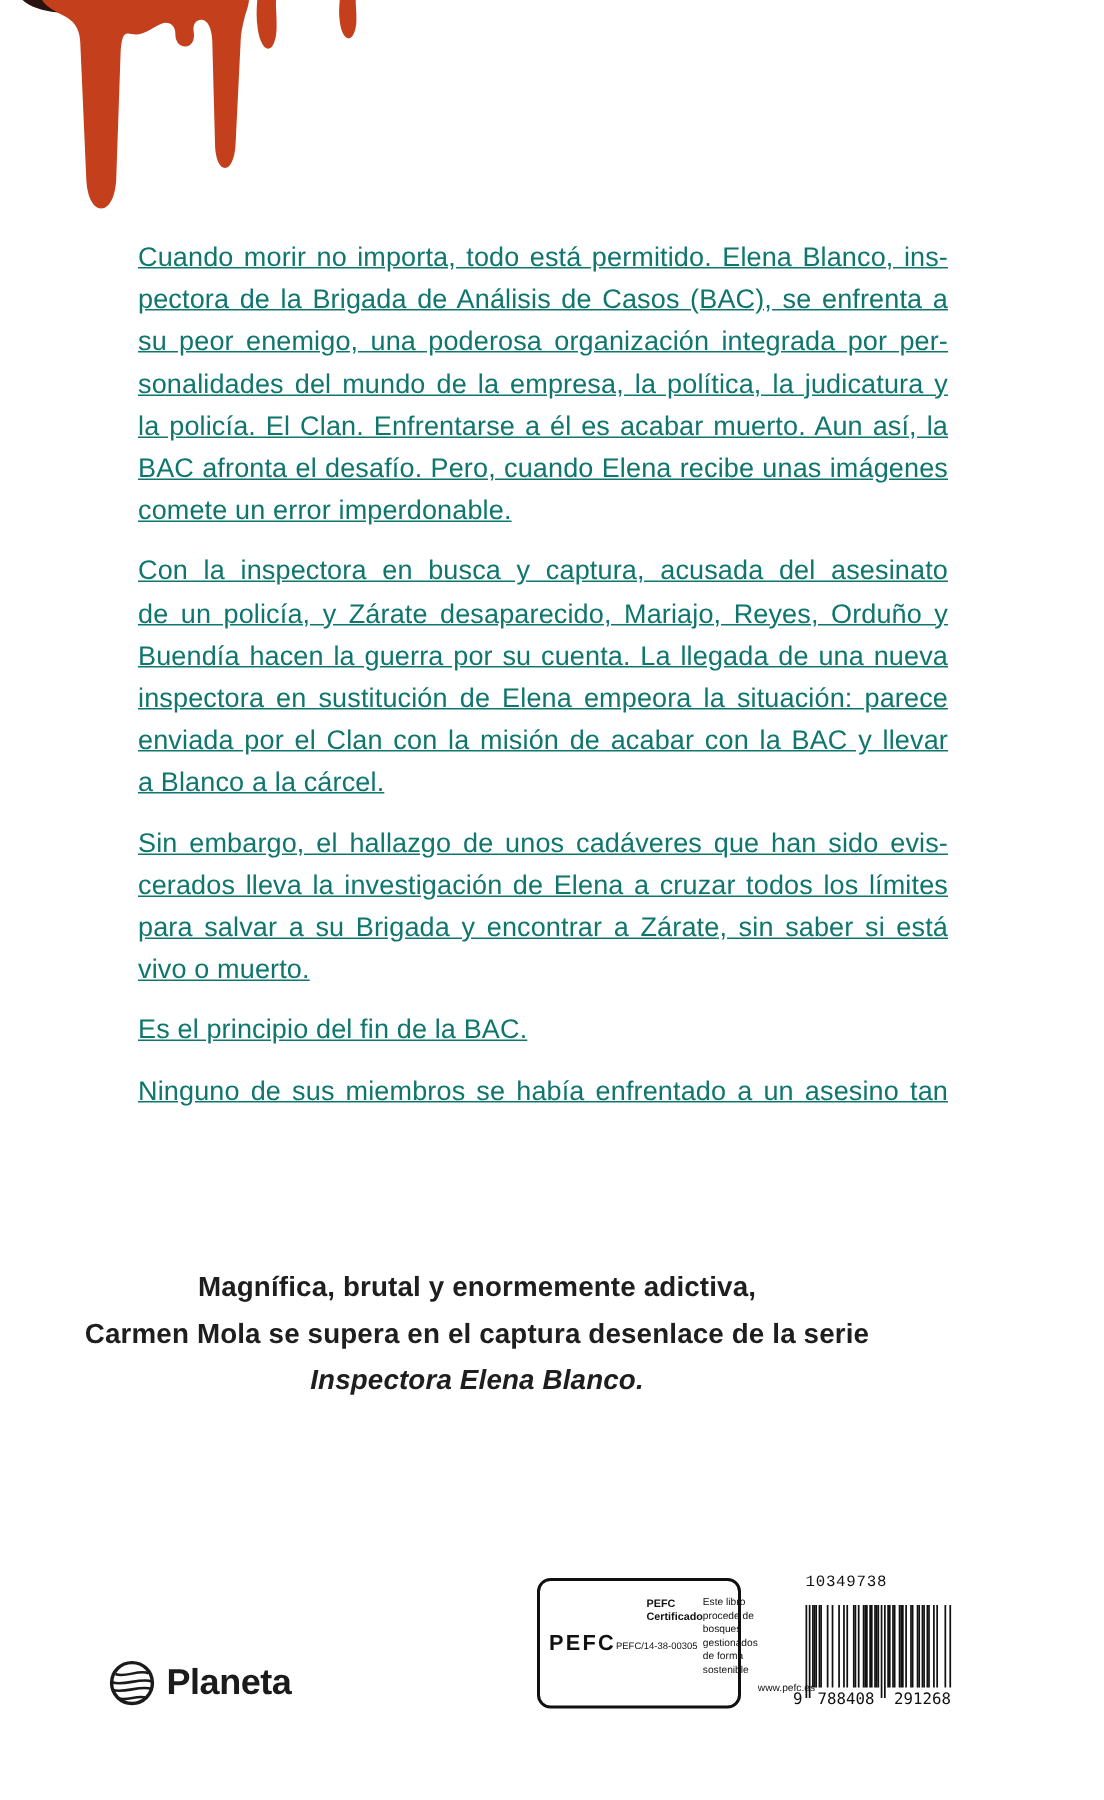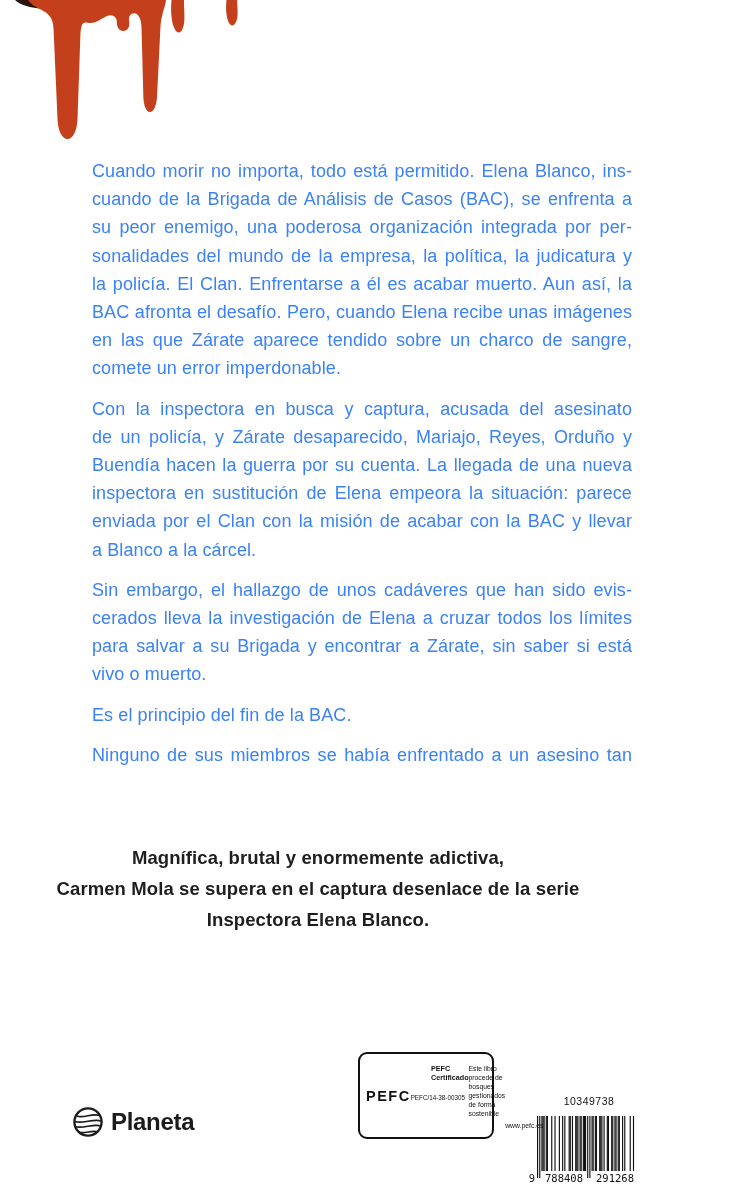--- a/index.html
+++ b/index.html
@@ -11,7 +11,7 @@
 
   .bodytext {
     position:absolute; left:92px; top:157px; width:540px;
-    color:#3b82f6; font-size:18px; line-height:28.2px; letter-spacing:0.1px;
+    color:#0f766e; font-size:18px; line-height:28.2px; letter-spacing:0.1px;text-decoration:underline;
   }
   .para { margin:0 0 12px 0; }
   .line { text-align:justify; text-align-last:justify; max-height:29px; overflow:hidden; }

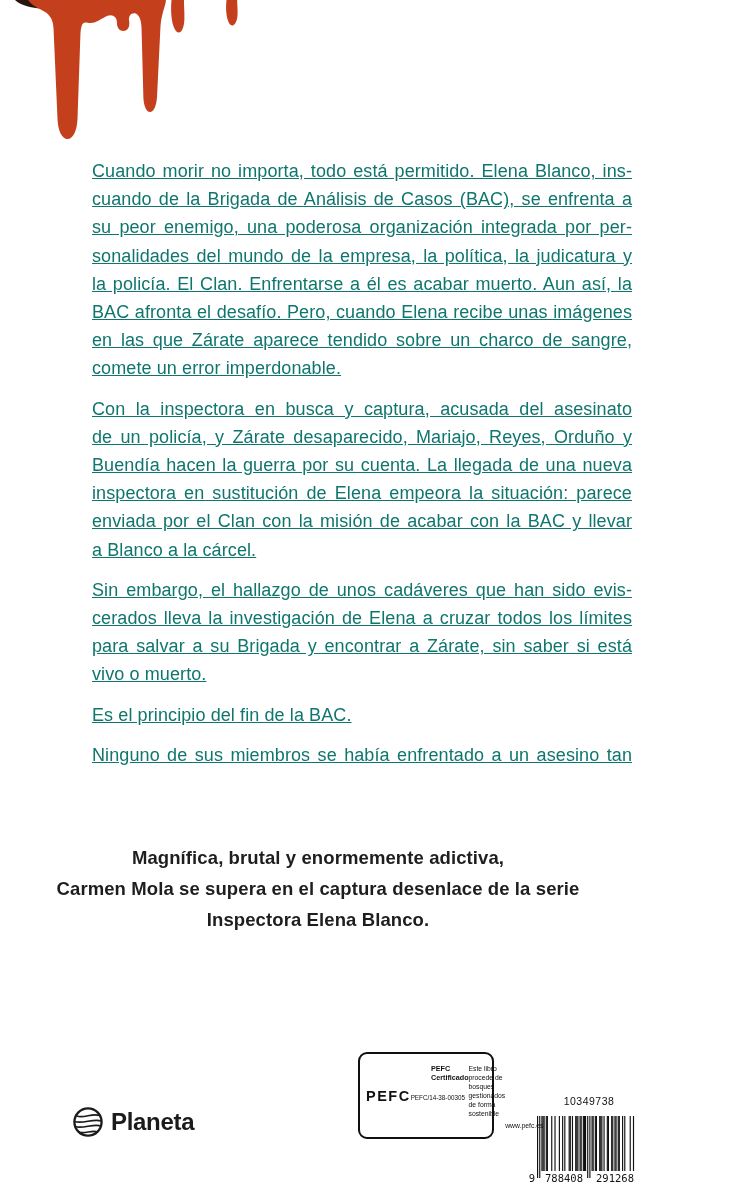--- a/index.html
+++ b/index.html
@@ -74,7 +74,7 @@
   <div class="bodytext">
       <div class="para">
         <div class="line">Cuando morir no importa, todo está permitido. Elena Blanco, ins-</div>
-        <div class="line">cuando de la Brigada de Análisis de Casos (BAC), se enfrenta a</div>
+        <div class="line">pectora de la Brigada de Análisis de Casos (BAC), se enfrenta a</div>
         <div class="line">su peor enemigo, una poderosa organización integrada por per-</div>
         <div class="line">sonalidades del mundo de la empresa, la política, la judicatura y</div>
         <div class="line">la policía. El Clan. Enfrentarse a él es acabar muerto. Aun así, la</div>

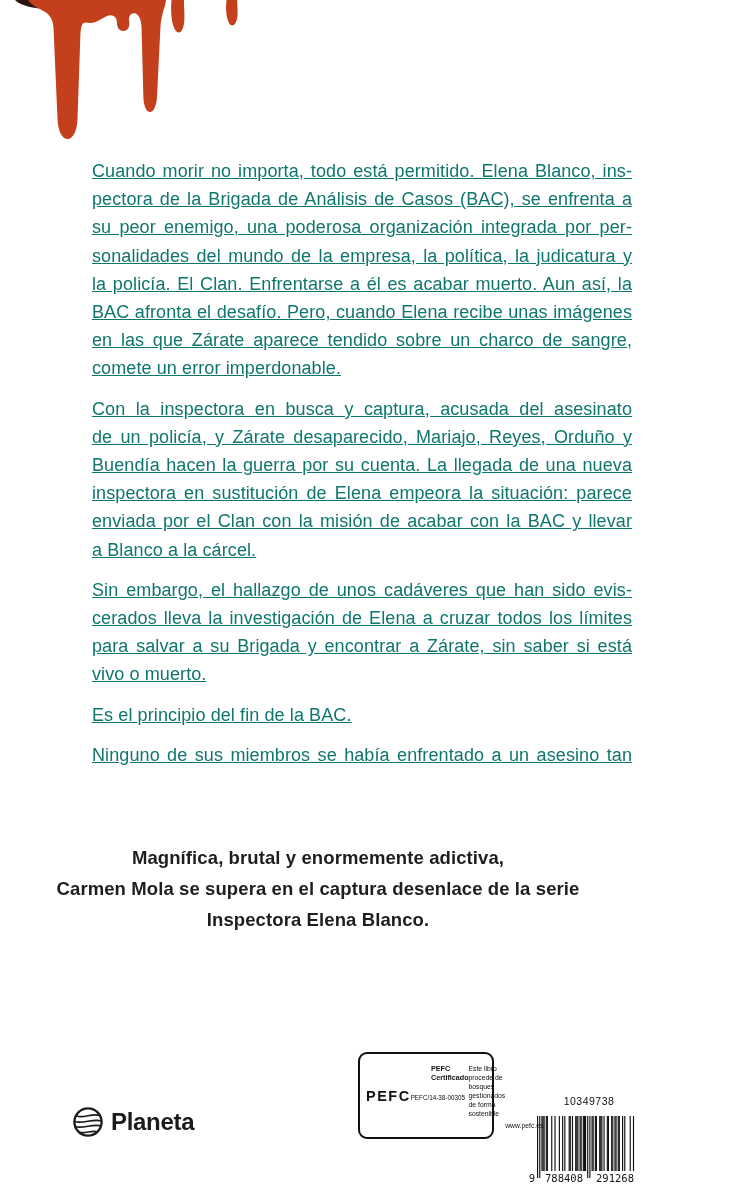--- a/index.html
+++ b/index.html
@@ -79,7 +79,6 @@
         <div class="line">sonalidades del mundo de la empresa, la política, la judicatura y</div>
         <div class="line">la policía. El Clan. Enfrentarse a él es acabar muerto. Aun así, la</div>
         <div class="line">BAC afronta el desafío. Pero, cuando Elena recibe unas imágenes</div>
-        <div class="line">en las que Zárate aparece tendido sobre un charco de sangre,</div>
         <div class="line last">comete un error imperdonable.</div>
       </div>
       <div class="para">

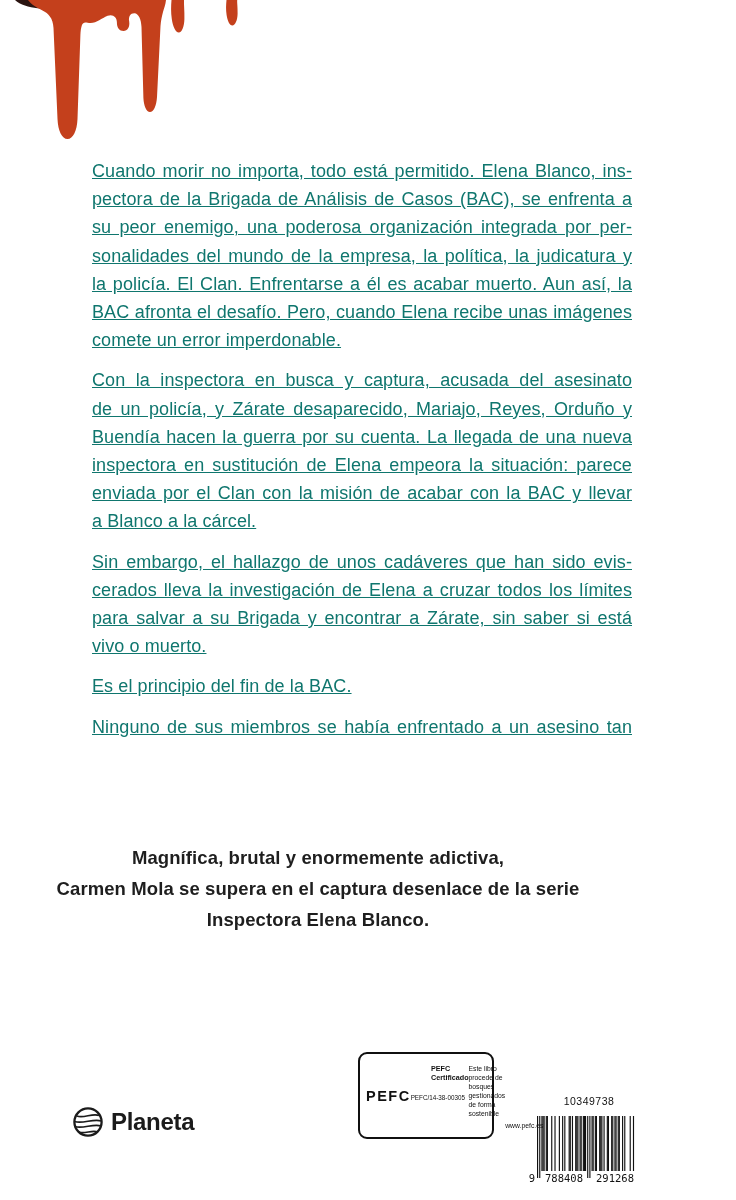--- a/index.html
+++ b/index.html
@@ -22,7 +22,7 @@
     font-weight:bold; font-size:18.5px; line-height:31px; color:#1e1e1e;
     letter-spacing:0.1px;
   }
-  .quote .italic { }
+  .quote .italic { font-style:italic; }
 
   .publisher {
     position:absolute; left:72px; top:1106px; display:flex; align-items:center;

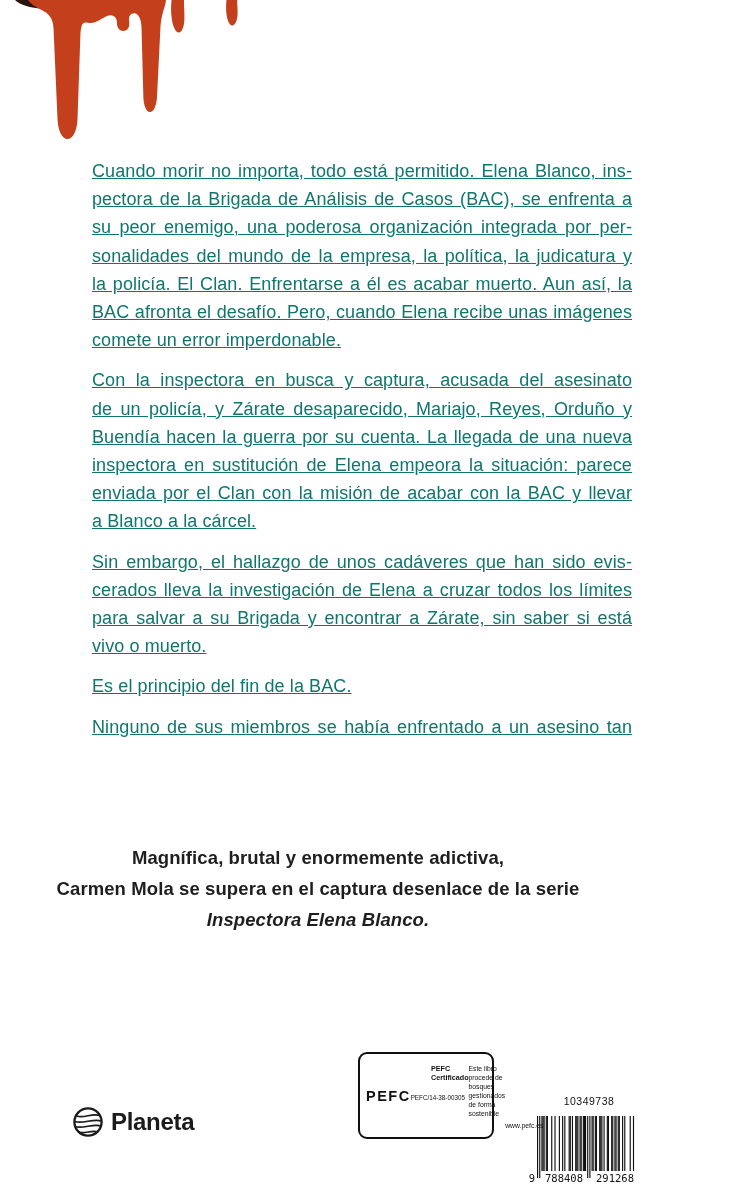--- a/index.html
+++ b/index.html
@@ -44,9 +44,9 @@
 
   .barcode { position:absolute; left:515px; top:1048px; width:150px; height:100px; color:#111; }
   .barcode .topcode {
-    width:104px; margin-left:22px; text-align:center;
-    font-family:Liberation Sans, sans-serif; font-size:10.5px; line-height:14px;
-    letter-spacing:0.5px; margin-bottom:8px;margin-top:46px;
+    width:104px; margin-left:22px; text-align:left;
+    font-family:Liberation Mono, monospace; font-size:10.5px; line-height:14px;
+    letter-spacing:0.5px; margin-bottom:8px;
   }
 </style>
 </head>

